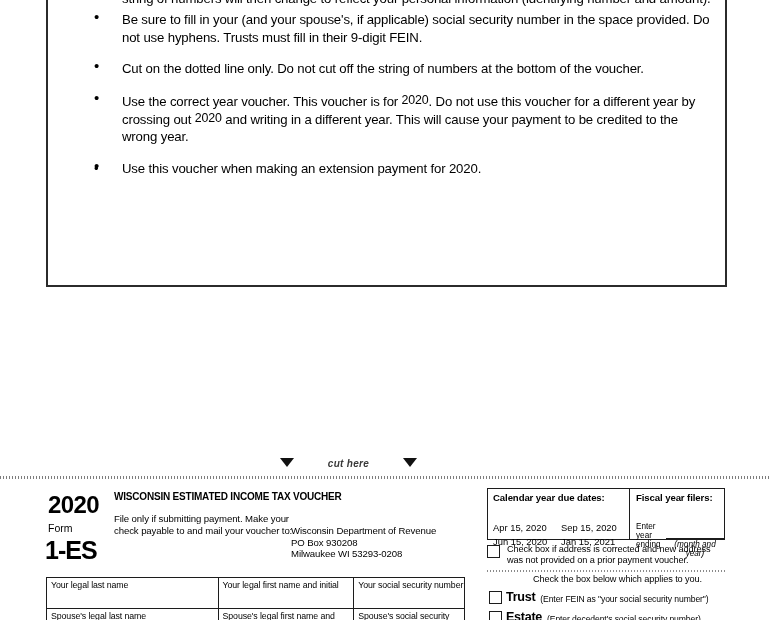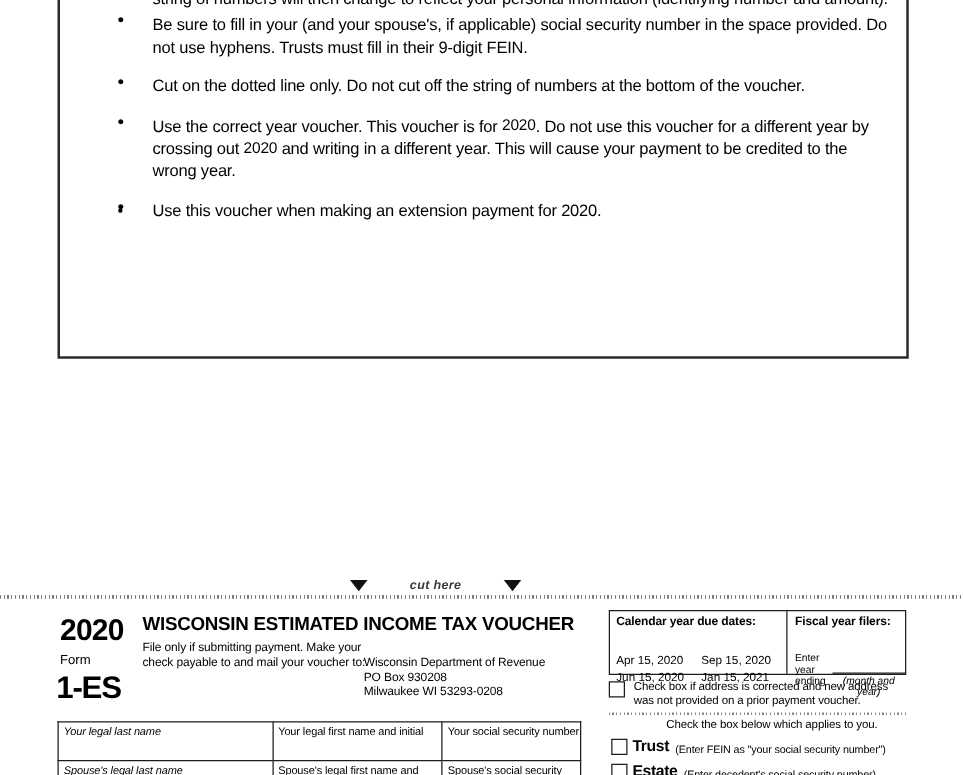--- a/index.html
+++ b/index.html
@@ -54,7 +54,7 @@
   .cut-row {
     position: absolute;
     left: 0; top: 458px; width: 697px; height: 20px;
-    display: flex; align-items: center; justify-content: center;
+    display: flex; align-items: flex-start; justify-content: center;
   }
   .cut-text {
     font-size: 10px; font-style: italic; font-weight: bold;

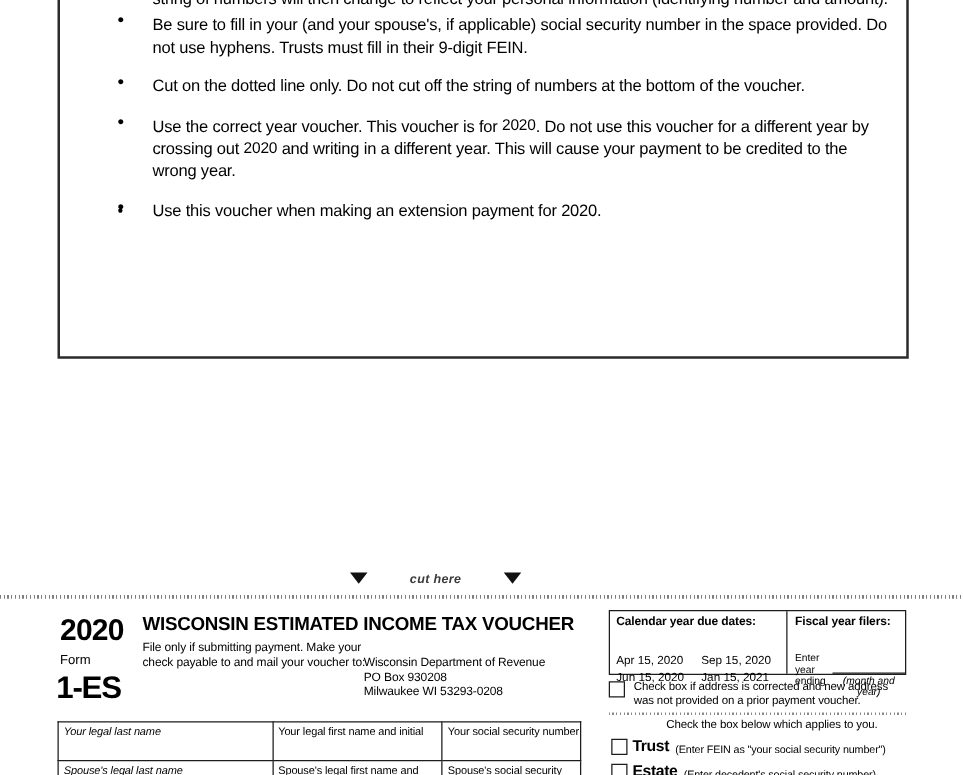--- a/index.html
+++ b/index.html
@@ -92,7 +92,7 @@
   }
   .v-title {
     position: absolute; left: 114px; top: 5px;
-    font-size: 15px; font-weight: bold; letter-spacing: -0.2px;
+    font-size: 10px; font-weight: bold; letter-spacing: -0.2px;
   }
   .v-sub {
     position: absolute; left: 114px; top: 27px;

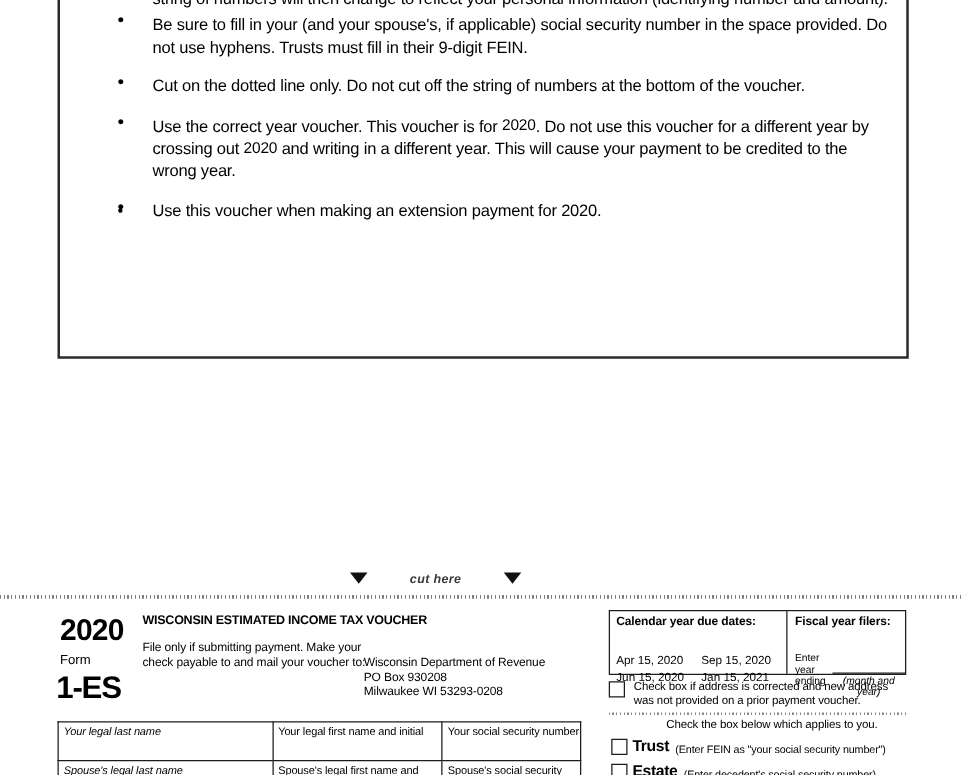--- a/index.html
+++ b/index.html
@@ -167,7 +167,7 @@
     font-size: 8.8px;
     letter-spacing: -0.1px;
   }
-  .c1 { width: 172px; font-style: italic; }
+  .c1 { width: 172px; }
   .c2 { width: 136px; }
   .c3 { width: 111px; }
 </style>

